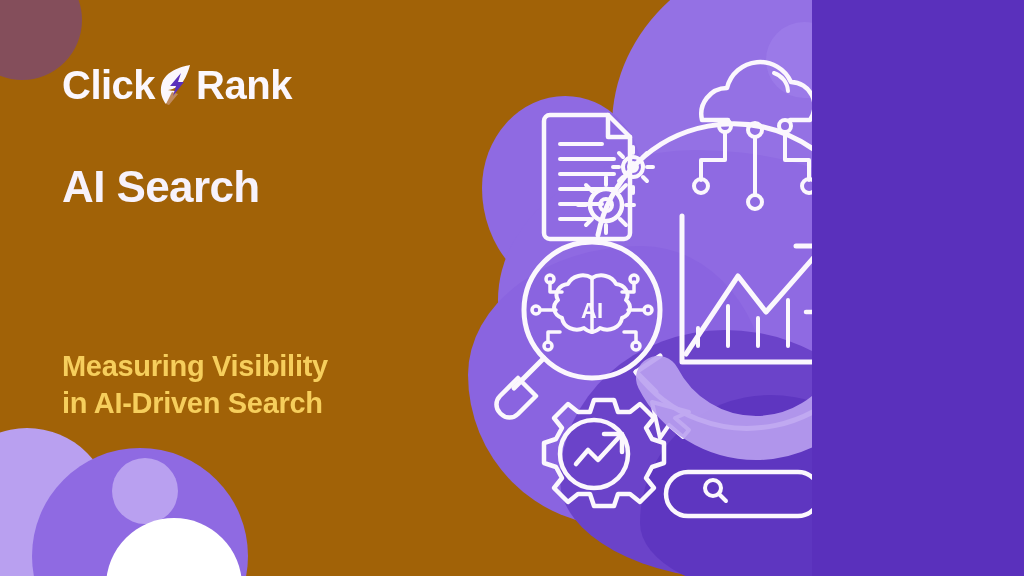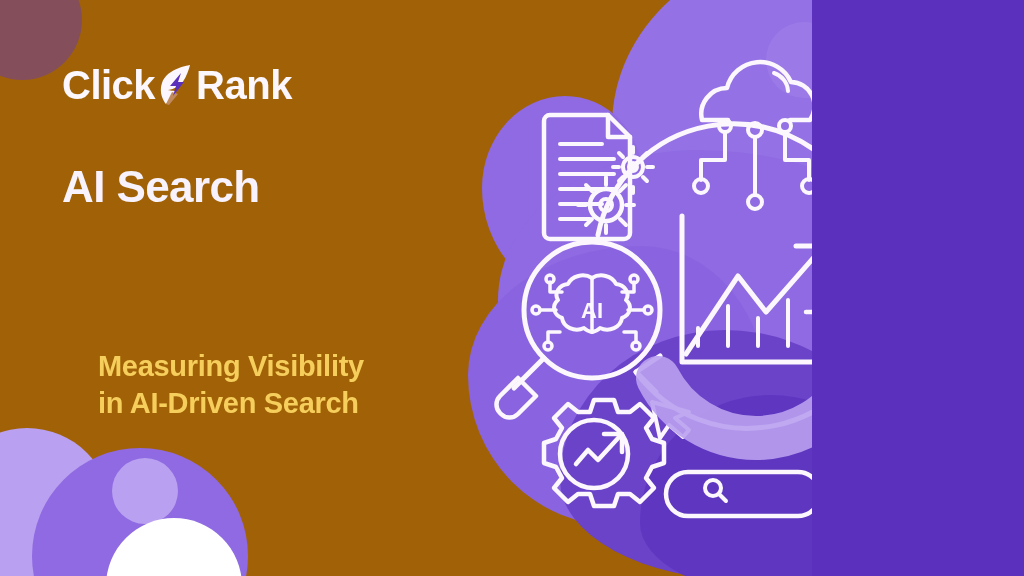--- a/index.html
+++ b/index.html
@@ -57,7 +57,7 @@
   #headline { position:absolute; left:62px; top:162px; width:430px; }
   .h-line { font-size:44px; font-weight:bold; color:#F7F2FB; line-height:1.12;
             letter-spacing:-.6px; }
-  #subhead { position:absolute; left:62px; top:348px; width:430px;margin-left:36px; }
+  #subhead { position:absolute; left:62px; top:348px; width:430px; }
   .s-line { font-size:29px; font-weight:bold; color:#F6CE5C; line-height:1.28;
             letter-spacing:-.3px; }
 

